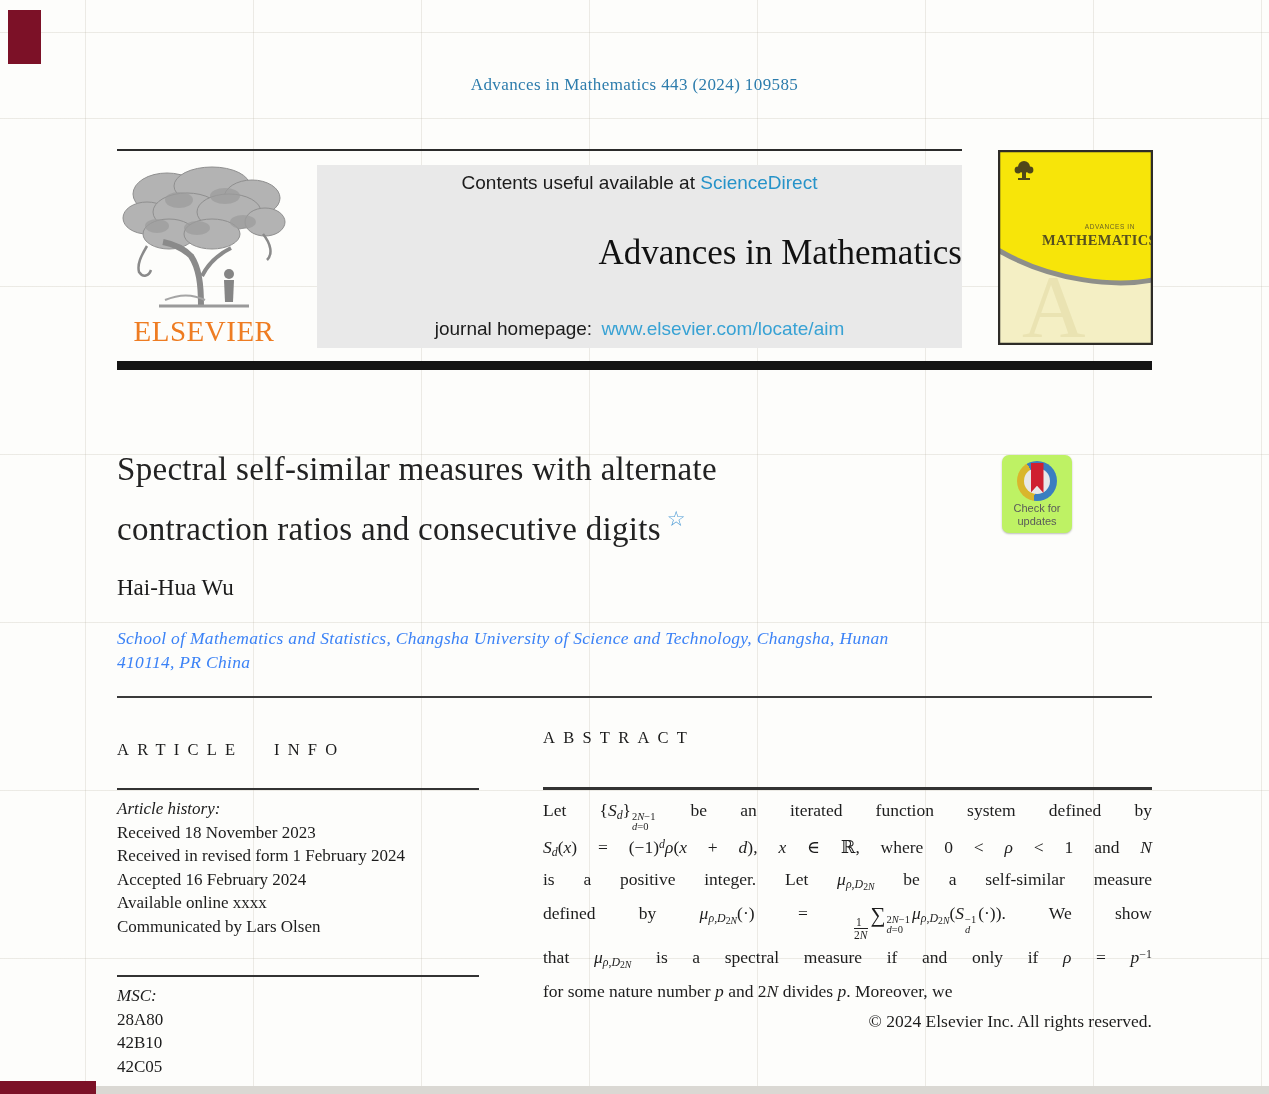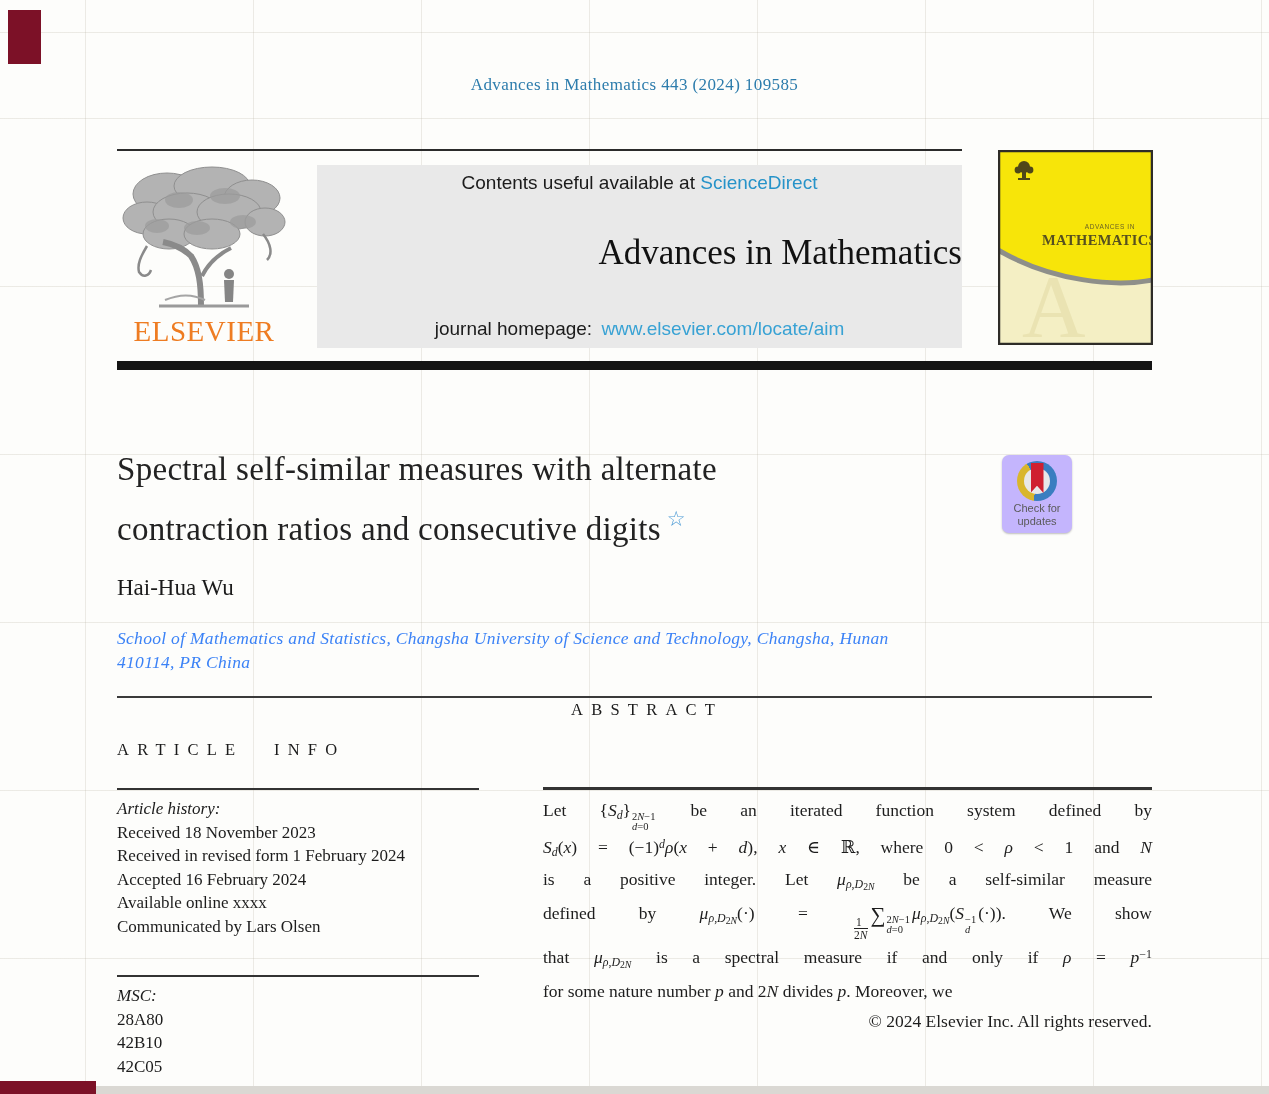--- a/index.html
+++ b/index.html
@@ -72,7 +72,7 @@
 
   
   .badge{
-    top:455px;left:1002px;width:70px;height:78px;background:#c4b5fd;
+    top:455px;left:1002px;width:70px;height:78px;background:#bef264;
     border-radius:7px;box-shadow:0 1px 2px rgba(0,0,0,.25);
     font-family:"Liberation Sans","DejaVu Sans",sans-serif;
   }

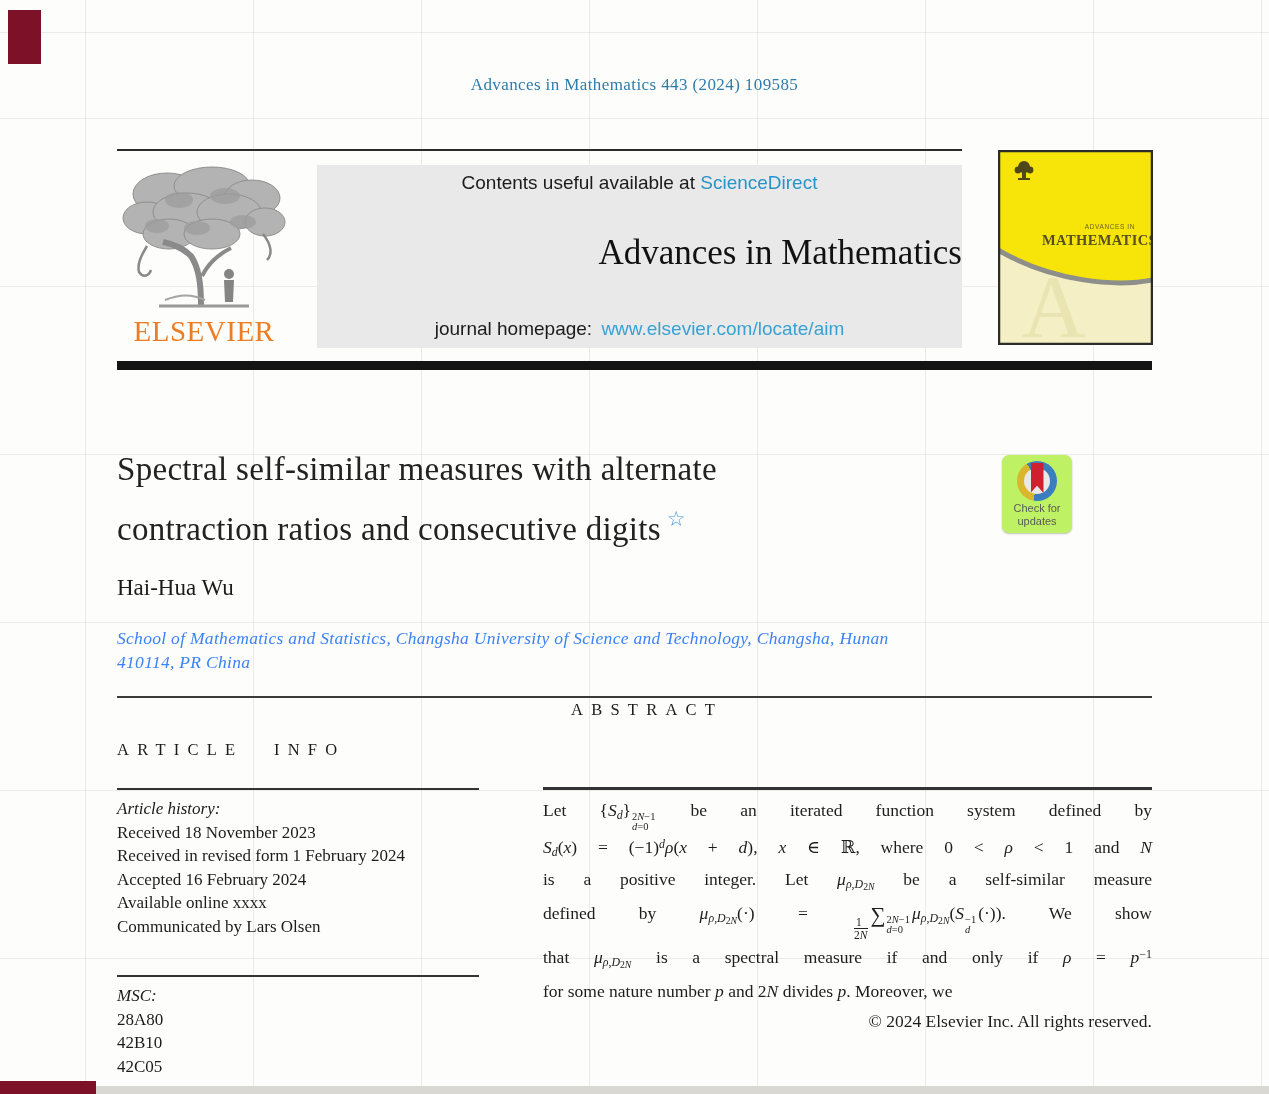--- a/index.html
+++ b/index.html
@@ -105,7 +105,7 @@
     font-size:16.5px;letter-spacing:.5em;word-spacing:1.1em;color:#1b1b1b;
   }
   .colhead.info{top:740px;left:117px;}
-  .colhead.abst{top:700px;left:543px;margin-left:28px;}
+  .colhead.abst{top:728px;left:543px;}
   .rule-info-1{top:788px;left:117px;width:362px;height:2px;background:#333;}
   .rule-info-2{top:975px;left:117px;width:362px;height:2px;background:#333;}
   .rule-abst{top:787px;left:543px;width:609px;height:3px;background:#333;}

